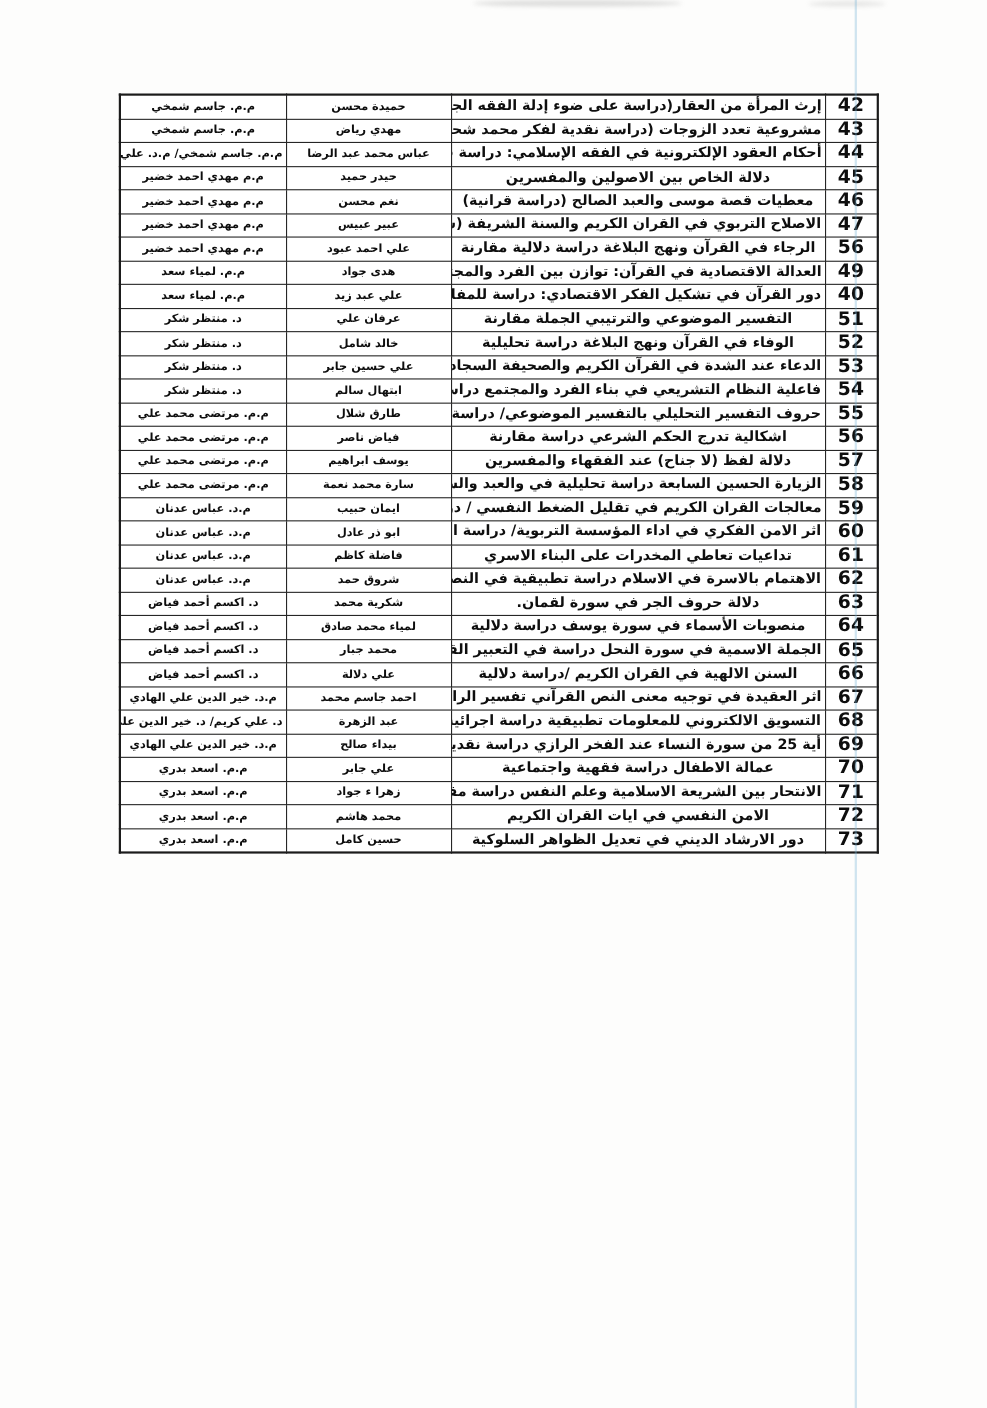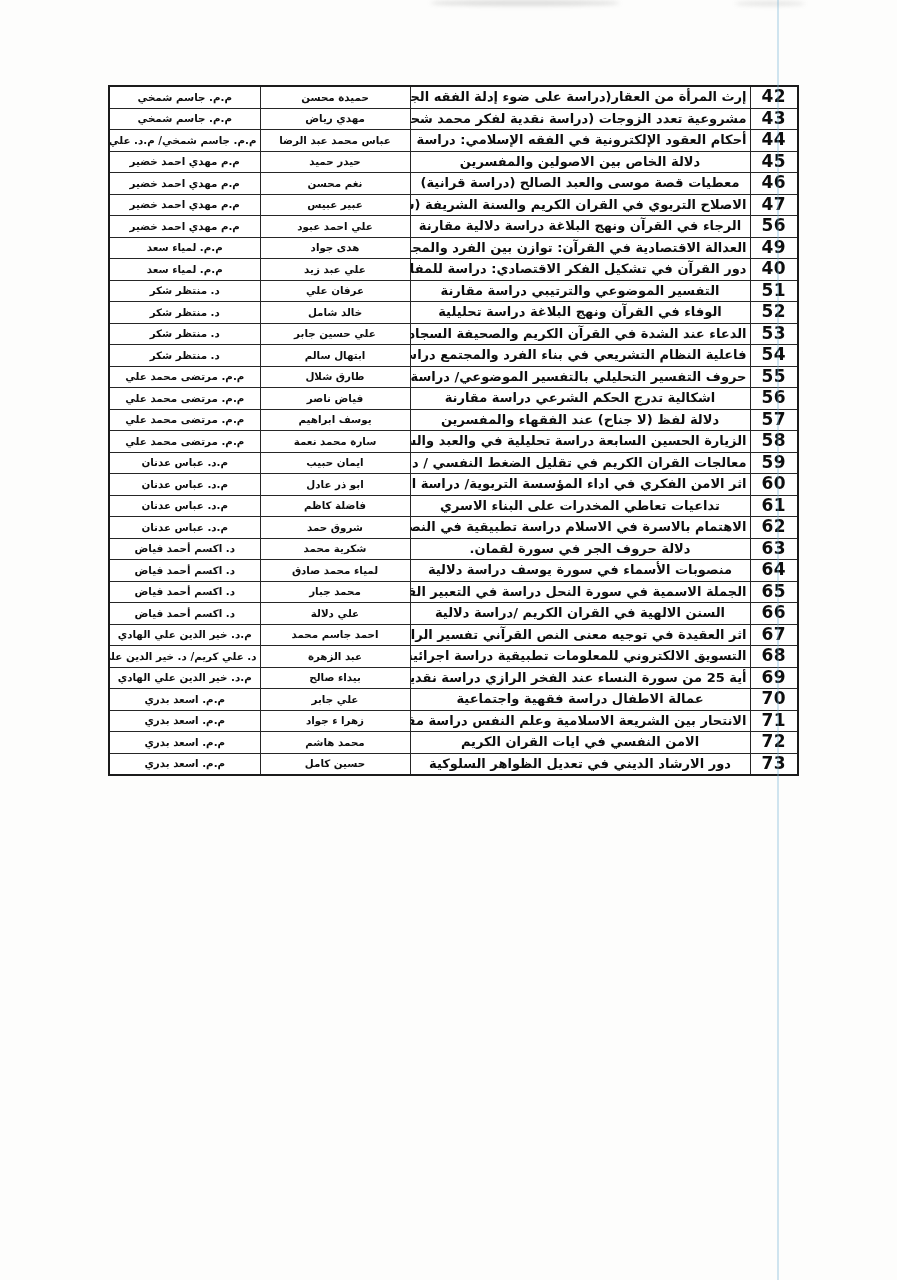--- a/index.html
+++ b/index.html
@@ -148,7 +148,7 @@
   </tr>
         <tr>
     <td class="col-num hl">51</td>
-    <td class="col-title hl">التفسير الموضوعي والترتيبي دراسة مقارنة</td>
+    <td class="col-title hl">التفسير الموضوعي والترتيبي الجملة مقارنة</td>
     <td class="col-student hl">عرفان علي</td>
     <td class="col-supervisor hl">د. منتظر شكر</td>
   </tr>

